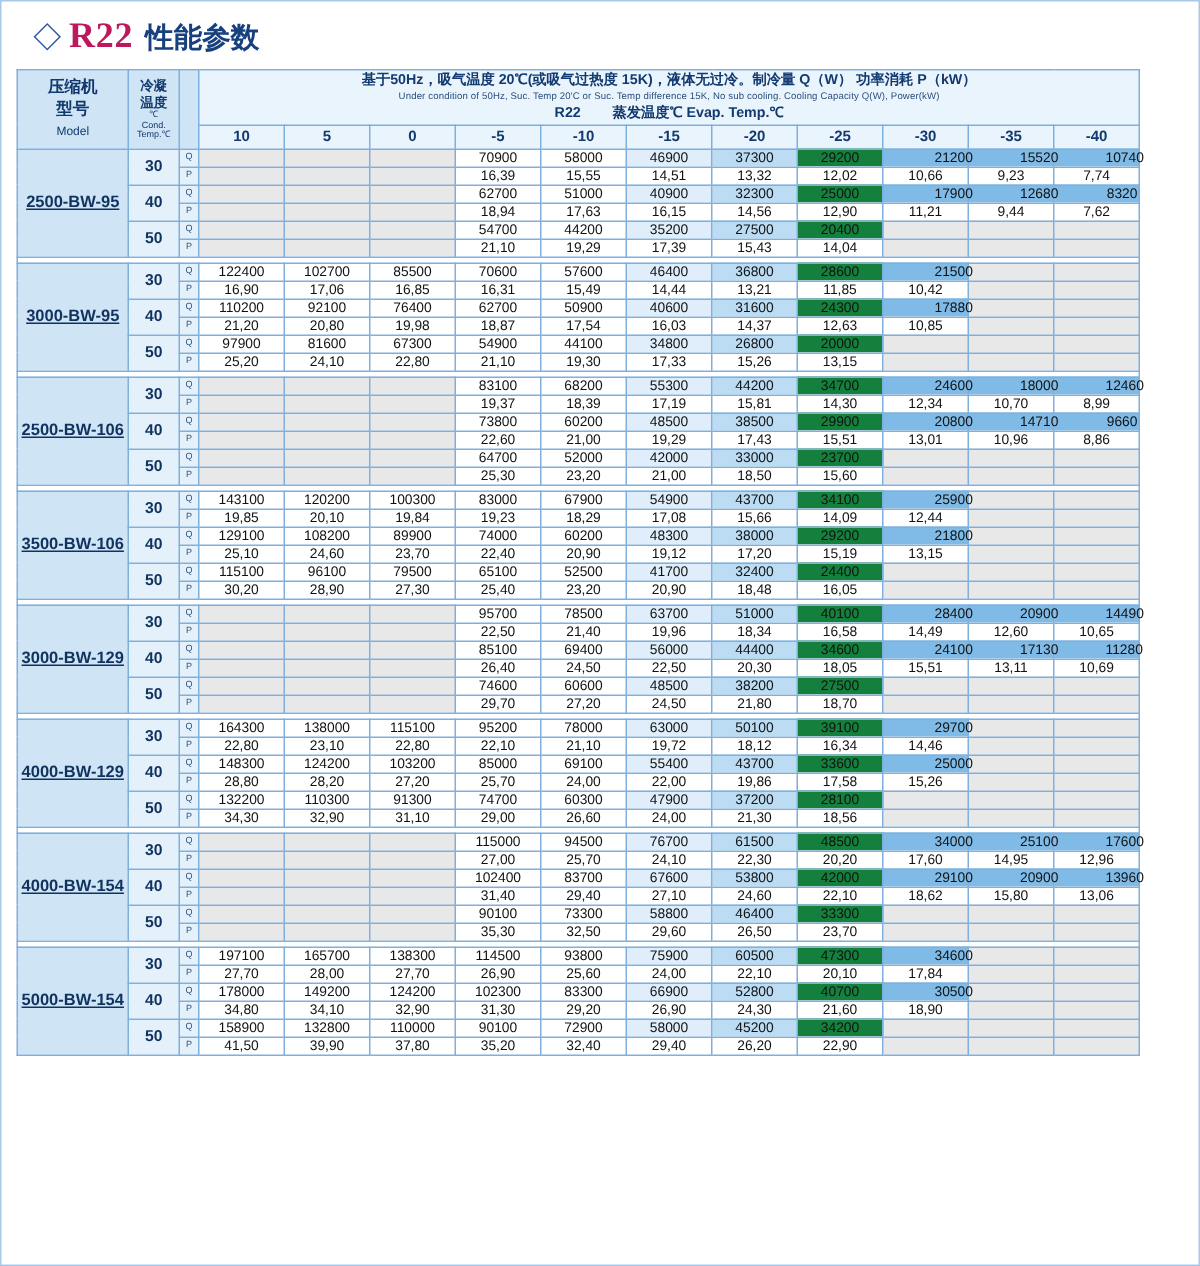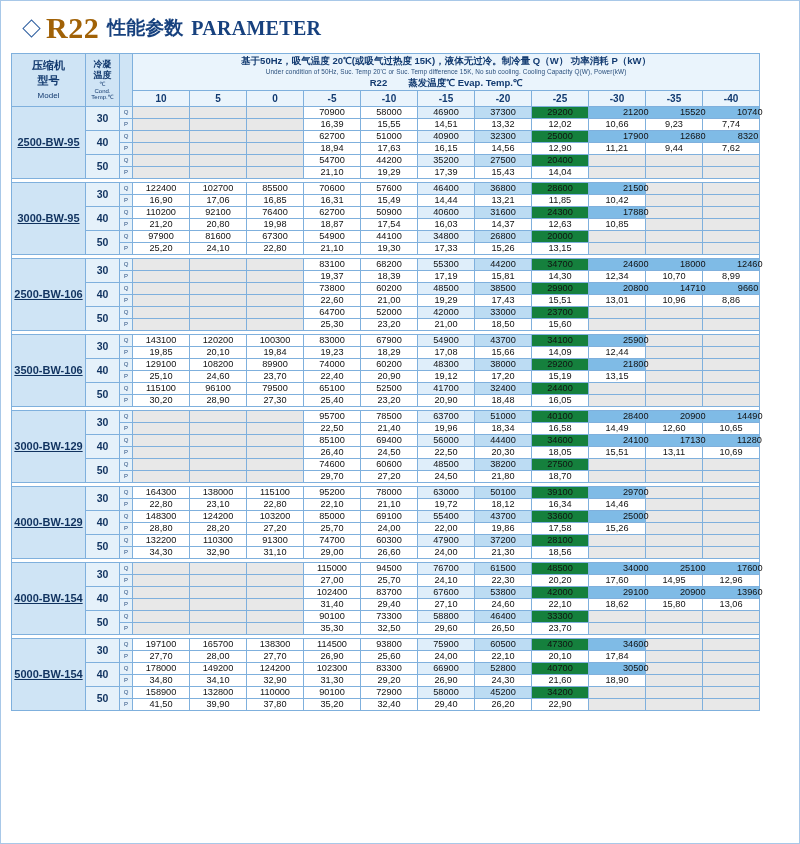--- a/index.html
+++ b/index.html
@@ -28,7 +28,7 @@
   }
   .title-r22{
     font-family:"Liberation Serif", serif;
-    font-size:30px;font-weight:bold;color:#a16207;
+    font-size:24px;font-weight:bold;color:#be185d;
     letter-spacing:.5px;
   }
   .title-cn{

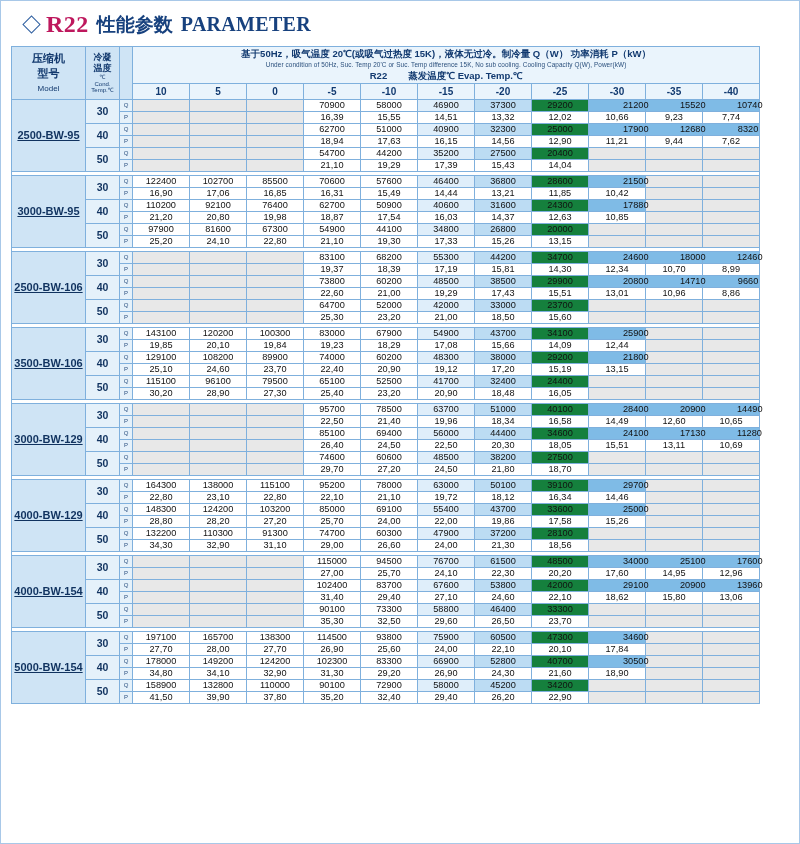--- a/index.html
+++ b/index.html
@@ -125,7 +125,6 @@
     <span class="diamond"></span>
     <span class="title-r22">R22</span>
     <span class="title-cn">性能参数</span>
-    <span class="title-en">PARAMETER</span>
   </div>
 
   <table class="main">

